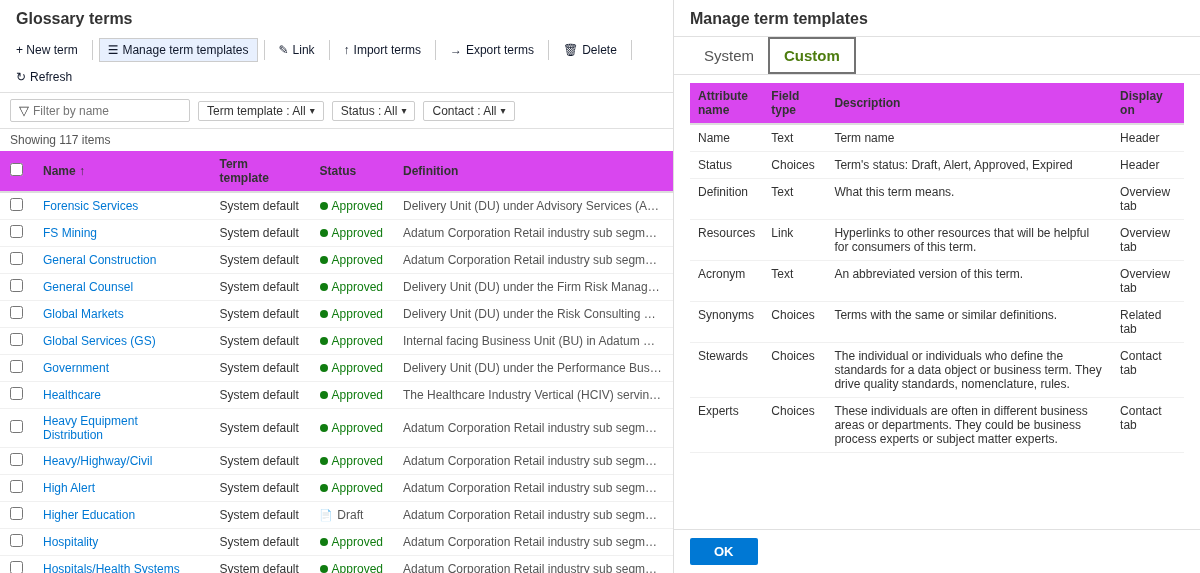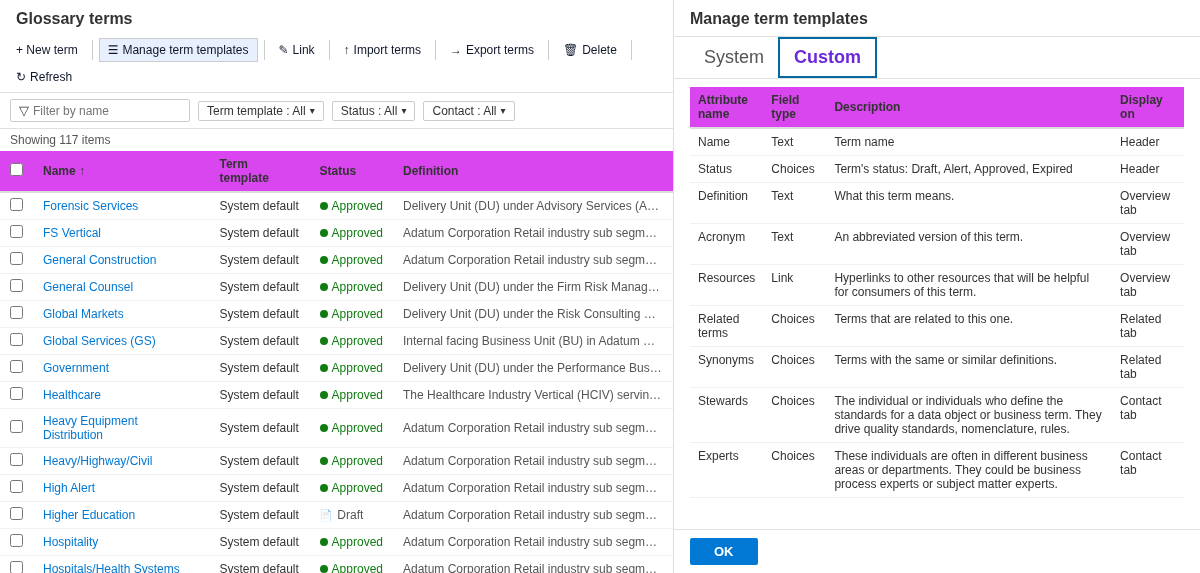--- a/index.html
+++ b/index.html
@@ -41,7 +41,7 @@
     .right-panel { flex: 1; display: flex; flex-direction: column; padding: 0; overflow: hidden; }
     .right-title { padding: 10px 16px 8px; font-size: 16px; font-weight: 600; color: #333; border-bottom: 1px solid #e0e0e0; }
     .tabs { display: flex; padding: 0 16px; border-bottom: 1px solid #e0e0e0; }
-    .tab { padding: 8px 14px; font-size: 18px; cursor: pointer; border: none; background: none; color: #555; }
+    .tab { padding: 8px 14px; font-size: 15px; cursor: pointer; border: none; background: none; color: #555; }
     .tab.active { color: #0078d4; border-bottom: 2px solid #0078d4; font-weight: 600; }
     .tab.highlighted { border: 2px solid #0369a1; color: #6d28d9; }
 

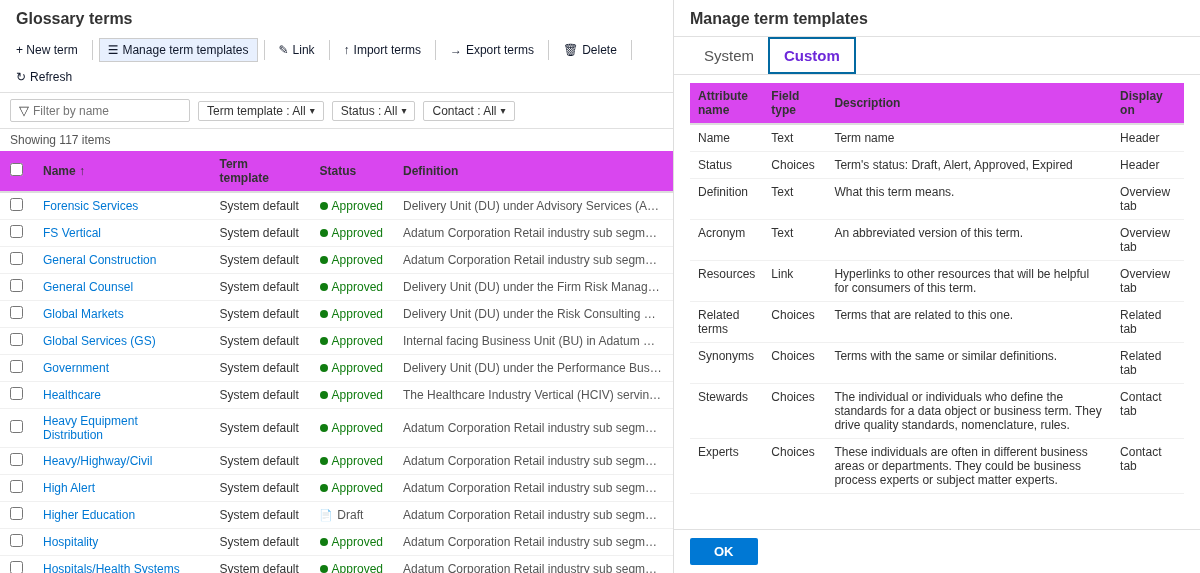--- a/index.html
+++ b/index.html
@@ -43,7 +43,7 @@
     .tabs { display: flex; padding: 0 16px; border-bottom: 1px solid #e0e0e0; }
     .tab { padding: 8px 14px; font-size: 15px; cursor: pointer; border: none; background: none; color: #555; }
     .tab.active { color: #0078d4; border-bottom: 2px solid #0078d4; font-weight: 600; }
-    .tab.highlighted { border: 2px solid #0369a1; color: #6d28d9; }
+    .tab.highlighted { border: 2px solid #737373; color: #4d7c0f; }
 
     .attr-table-container { flex: 1; overflow-y: auto; padding: 8px 16px; }
     .attr-table { width: 100%; border-collapse: collapse; }

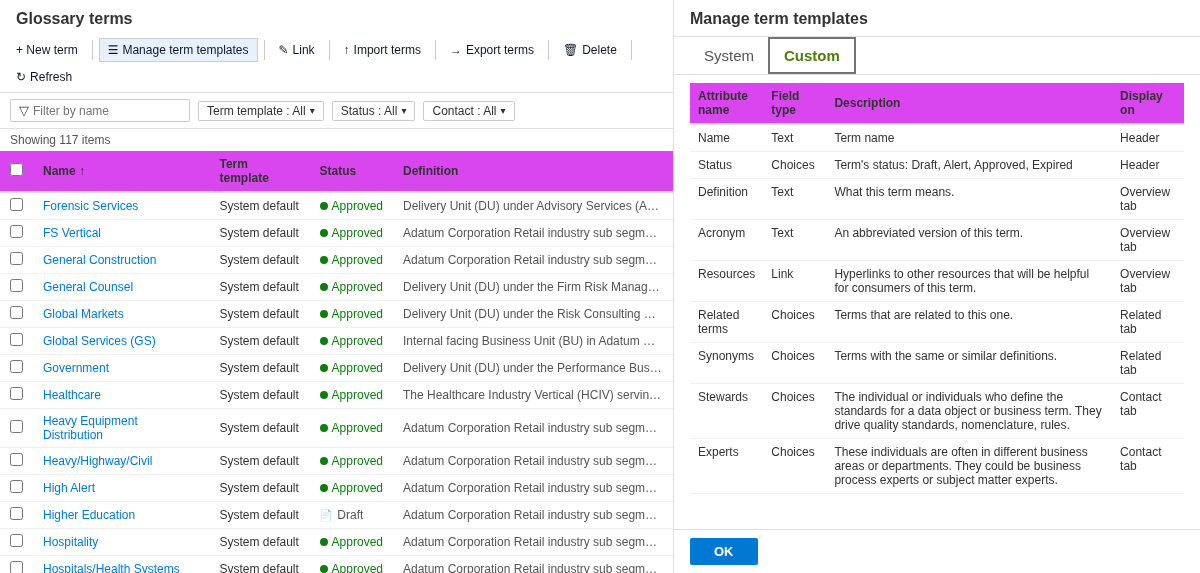--- a/index.html
+++ b/index.html
@@ -144,7 +144,7 @@
     </tr>
           <tr>
       <td class="cb-cell"><input type="checkbox" style=""></td>
-      <td><a class="name-link">FS Vertical</a></td>
+      <td><a class="name-link">FS Mining</a></td>
       <td>System default</td>
       <td>
               <div class="status-approved">

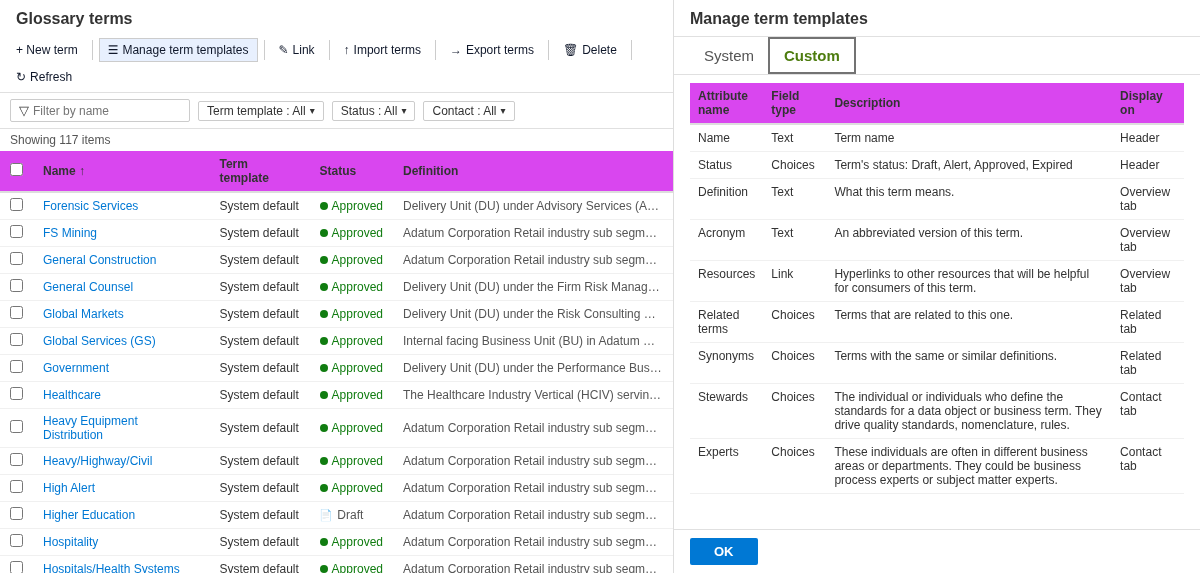--- a/index.html
+++ b/index.html
@@ -353,18 +353,18 @@
       <td>Overview tab</td>
     </tr>
           <tr>
+      <td>Resources</td>
+      <td>Link</td>
+      <td>Hyperlinks to other resources that will be helpful for consumers of this term.</td>
+      <td>Overview tab</td>
+    </tr>
+          <tr>
       <td>Acronym</td>
       <td>Text</td>
       <td>An abbreviated version of this term.</td>
       <td>Overview tab</td>
     </tr>
           <tr>
-      <td>Resources</td>
-      <td>Link</td>
-      <td>Hyperlinks to other resources that will be helpful for consumers of this term.</td>
-      <td>Overview tab</td>
-    </tr>
-          <tr>
       <td>Related terms</td>
       <td>Choices</td>
       <td>Terms that are related to this one.</td>

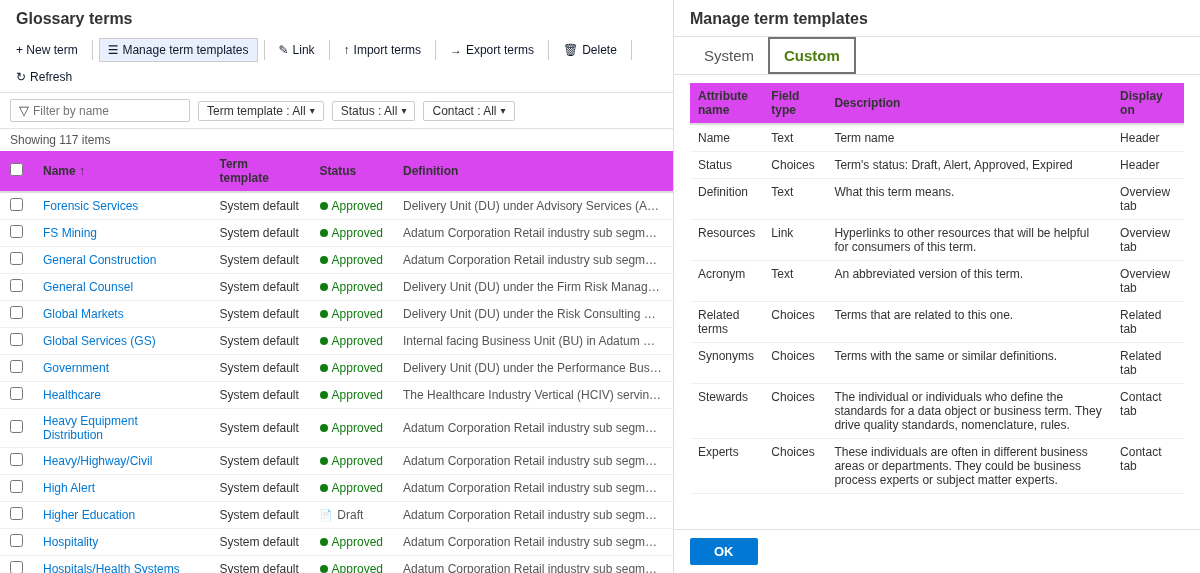--- a/index.html
+++ b/index.html
@@ -365,12 +365,6 @@
       <td>Overview tab</td>
     </tr>
           <tr>
-      <td>Related terms</td>
-      <td>Choices</td>
-      <td>Terms that are related to this one.</td>
-      <td>Related tab</td>
-    </tr>
-          <tr>
       <td>Synonyms</td>
       <td>Choices</td>
       <td>Terms with the same or similar definitions.</td>

